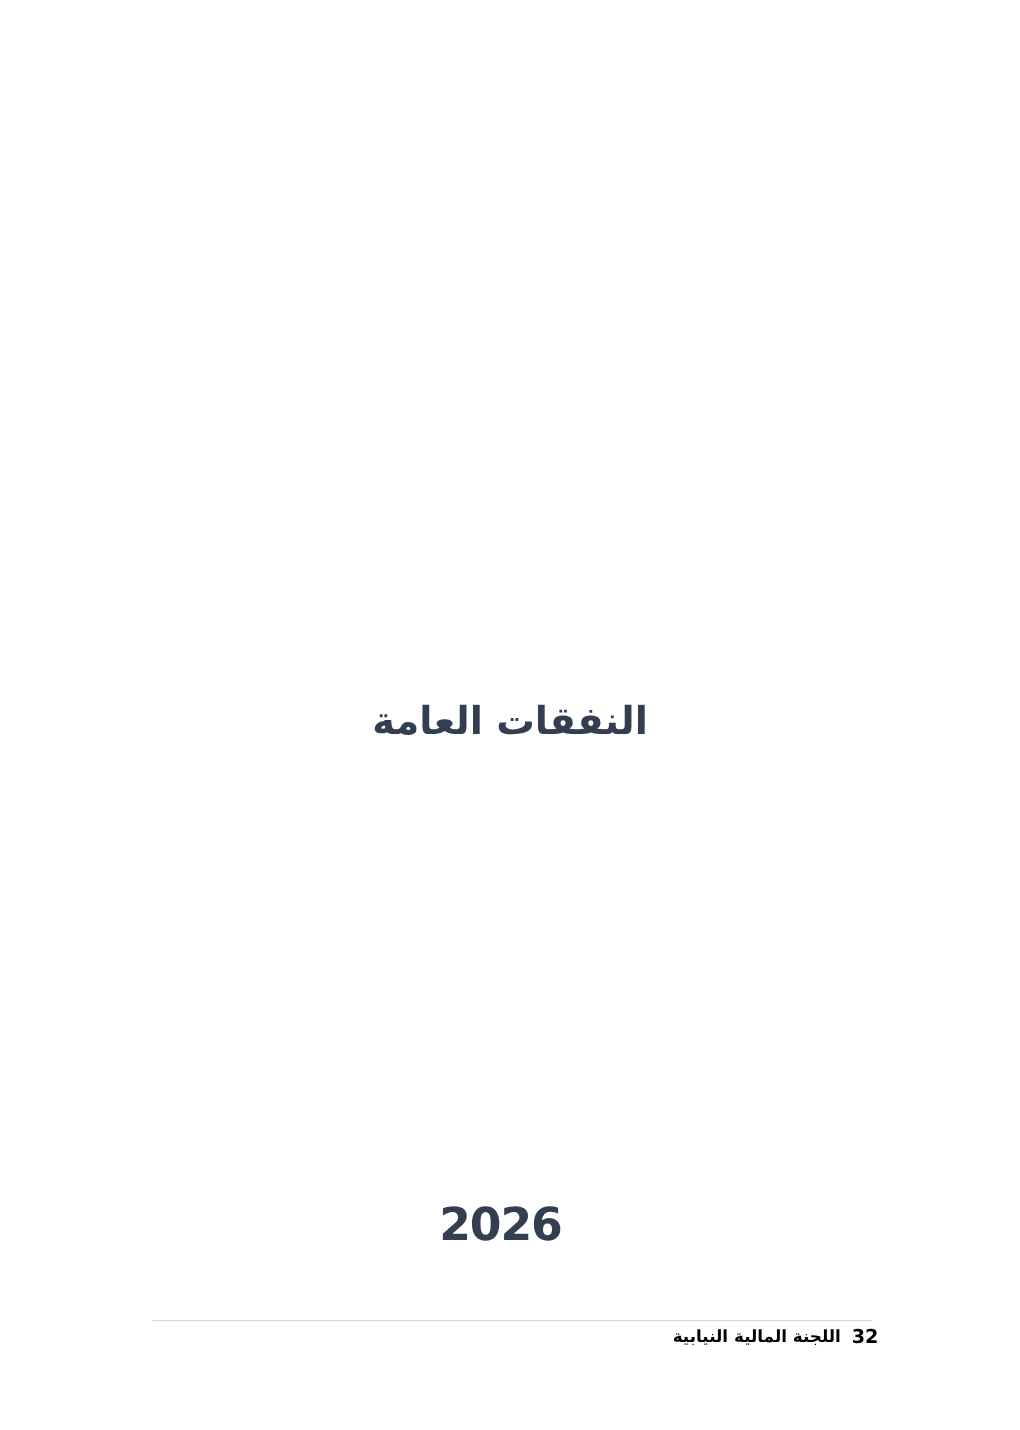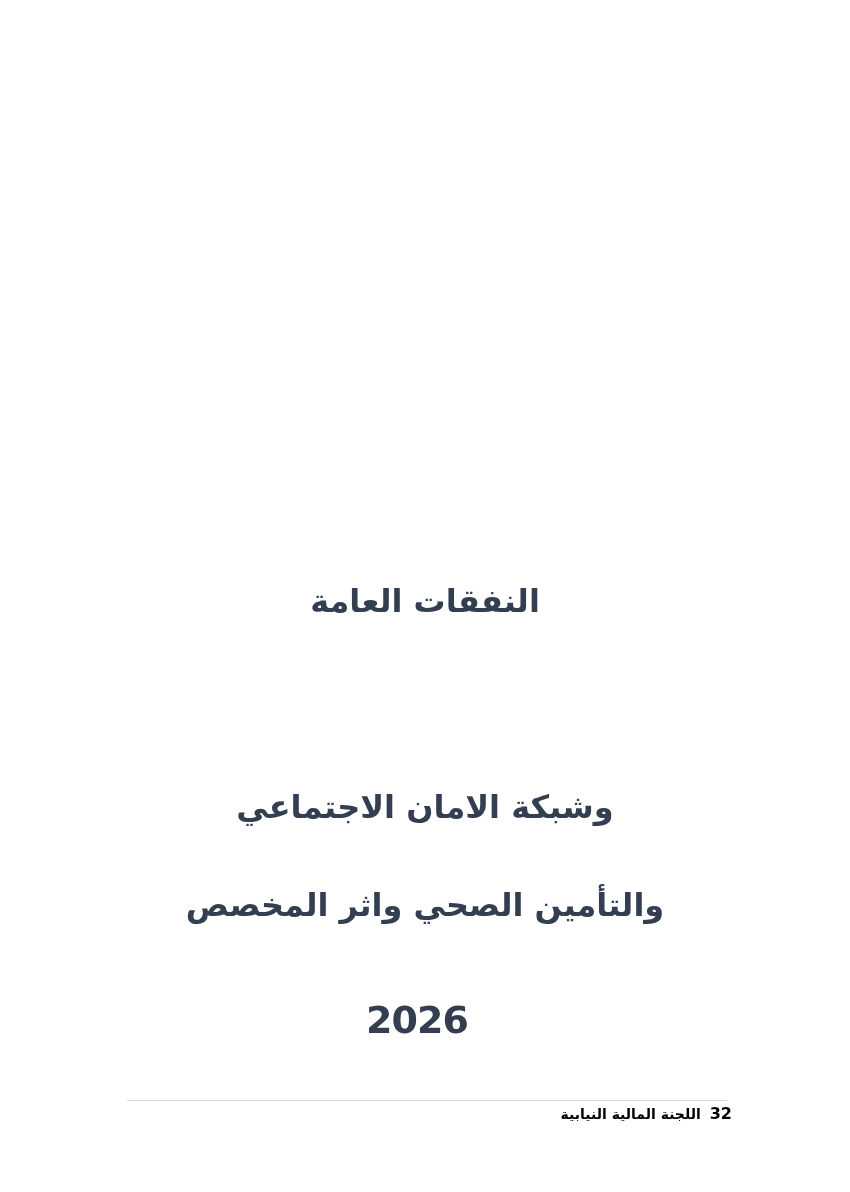--- a/index.html
+++ b/index.html
@@ -87,7 +87,6 @@
   <div class="title-line title-line-1">النفقات العامة</div>
 
 
-  <div class="title-line title-line-3">وشبكة الامان الاجتماعي</div>
 
   <div class="title-line title-line-4">والتأمين الصحي واثر المخصص</div>
 

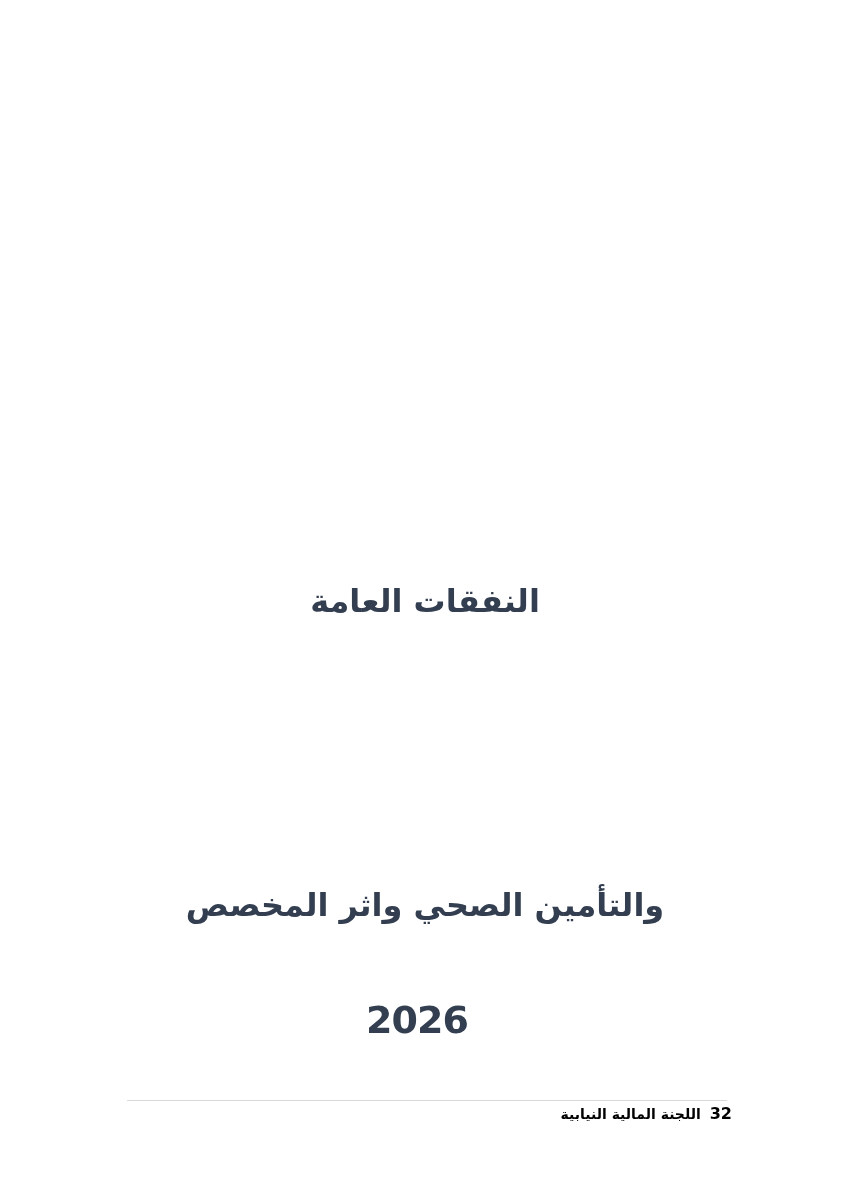--- a/index.html
+++ b/index.html
@@ -88,7 +88,6 @@
 
 
 
-  <div class="title-line title-line-4">والتأمين الصحي واثر المخصص</div>
 
   <div class="year-line">2026</div>
 

